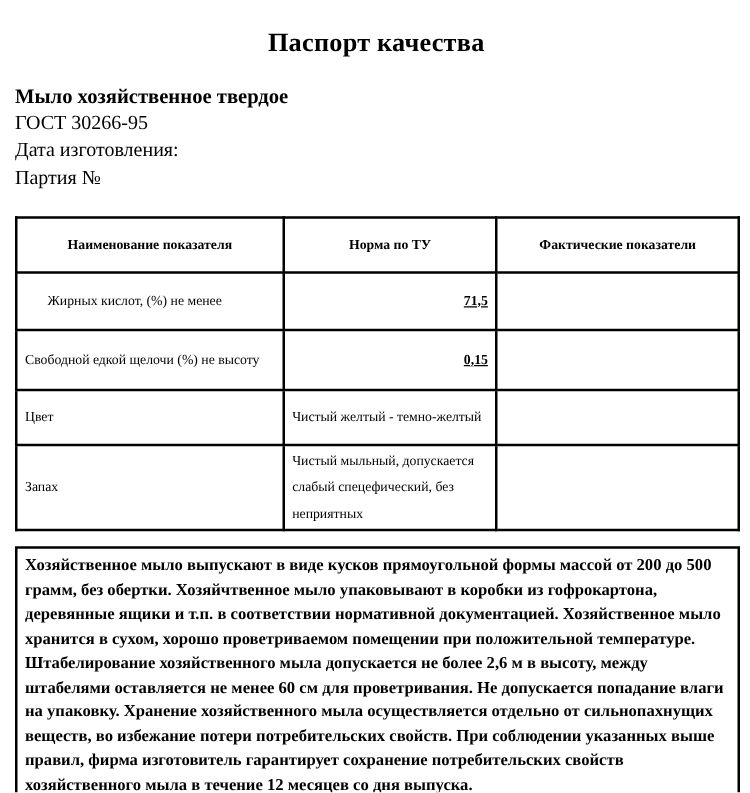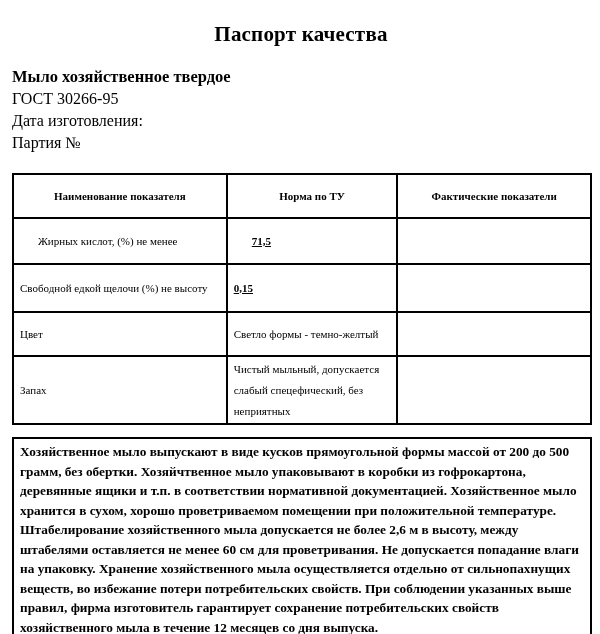--- a/index.html
+++ b/index.html
@@ -61,7 +61,7 @@
   td.cell-name-center { text-align: left; margin-left: 20px; }
   td.cell-norm-num {
     font-weight: bold;
-    text-align: left;
+    text-align: right;
     text-decoration: underline;
   }
   td.cell-norm-text { text-align: left; vertical-align: middle; }

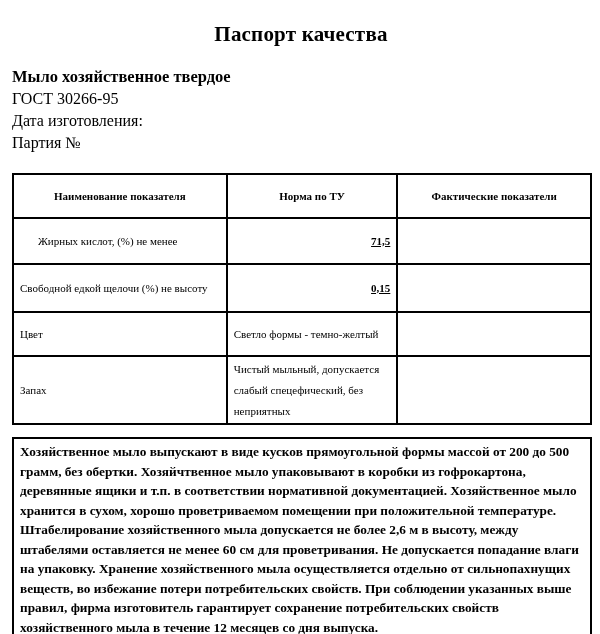--- a/index.html
+++ b/index.html
@@ -128,7 +128,7 @@
       </tr>
       <tr class="row-h3">
         <td class="cell-name-center">Цвет</td>
-        <td class="cell-norm-text">Светло формы - темно-желтый</td>
+        <td class="cell-norm-text">Чистый желтый - темно-желтый</td>
         <td></td>
       </tr>
       <tr class="row-h4">

